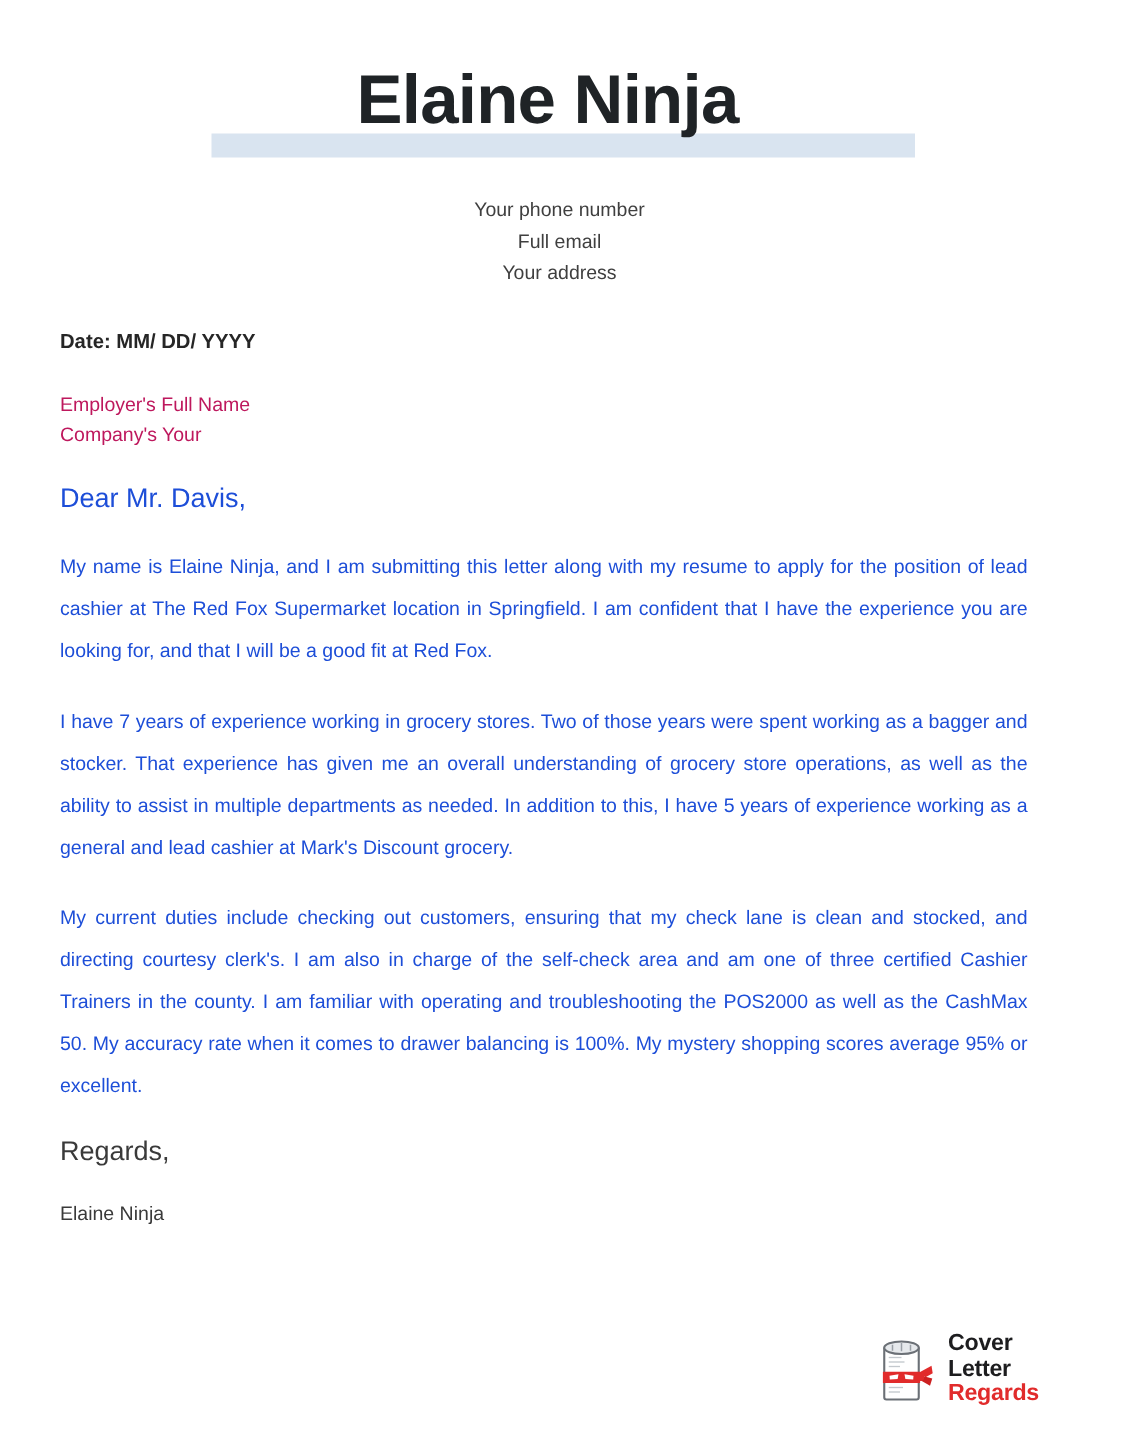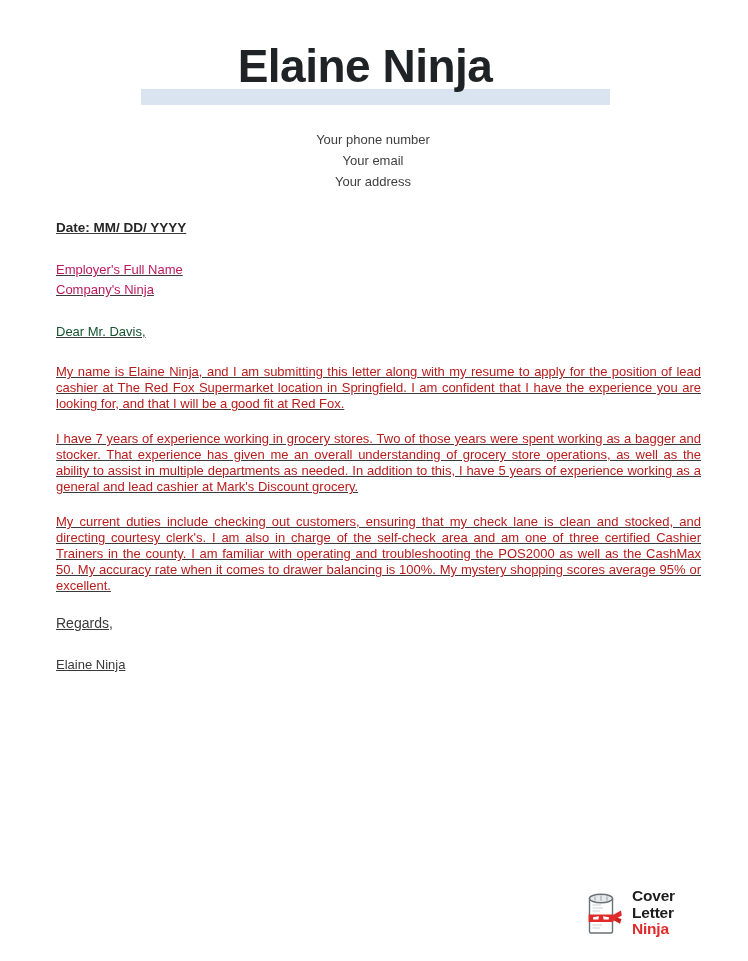--- a/index.html
+++ b/index.html
@@ -161,7 +161,7 @@
 
   <div class="contact-block">
     <div class="contact-line">Your phone number</div>
-    <div class="contact-line">Your email</div>
+    <div class="contact-line">Full email</div>
     <div class="contact-line">Your address</div>
   </div>
 

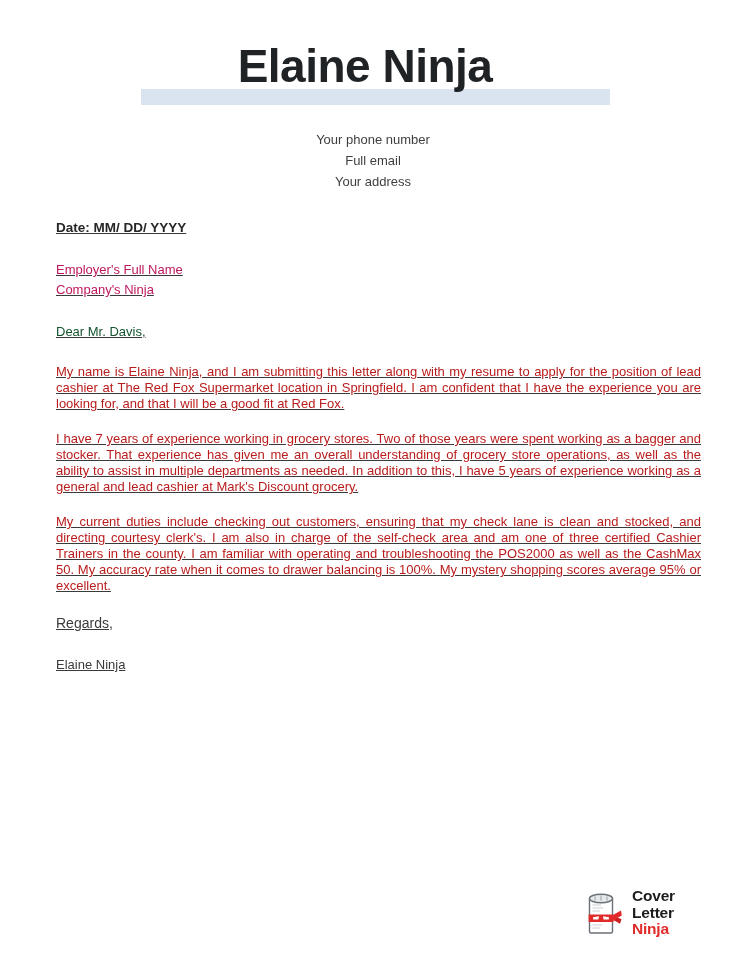--- a/index.html
+++ b/index.html
@@ -72,10 +72,9 @@
   
   .letter {
     position: absolute;
-    left: 56px;
+    left: 40px;
     top: 218px;
     width: 645px;
-    text-decoration: underline;
   }
   .date-line {
     font-size: 13.5px;

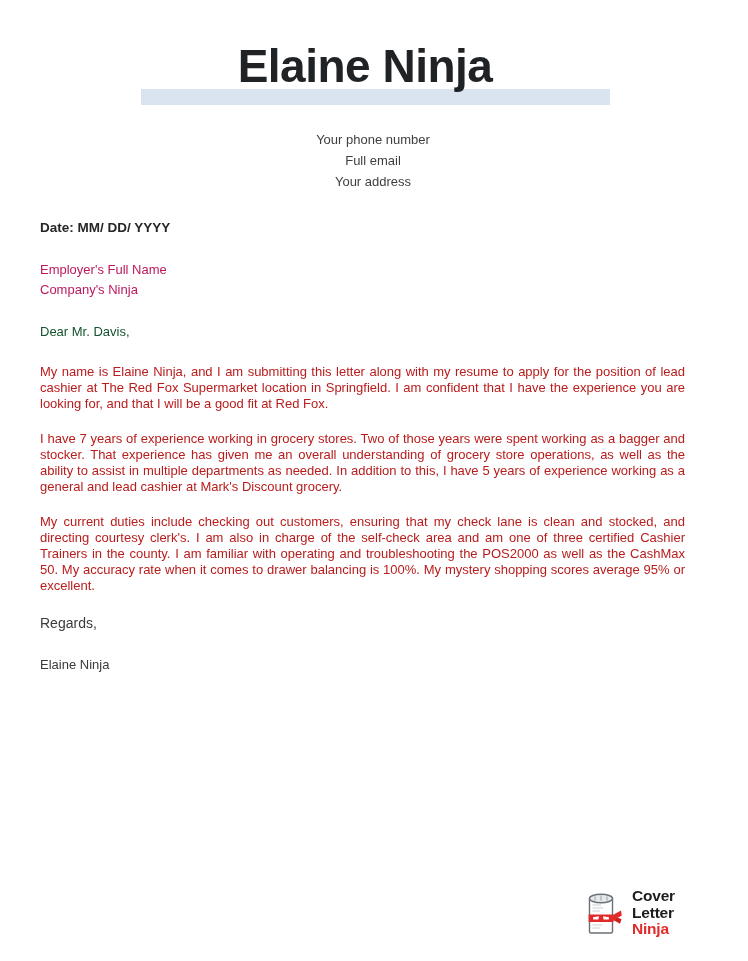--- a/index.html
+++ b/index.html
@@ -170,7 +170,7 @@
 
     <div class="recipient-block">
       <div class="recipient-line">Employer's Full Name</div>
-      <div class="recipient-line">Company's Ninja</div>
+      <div class="recipient-line">Company's Your</div>
     </div>
 
     <div class="salutation">Dear Mr. Davis,</div>

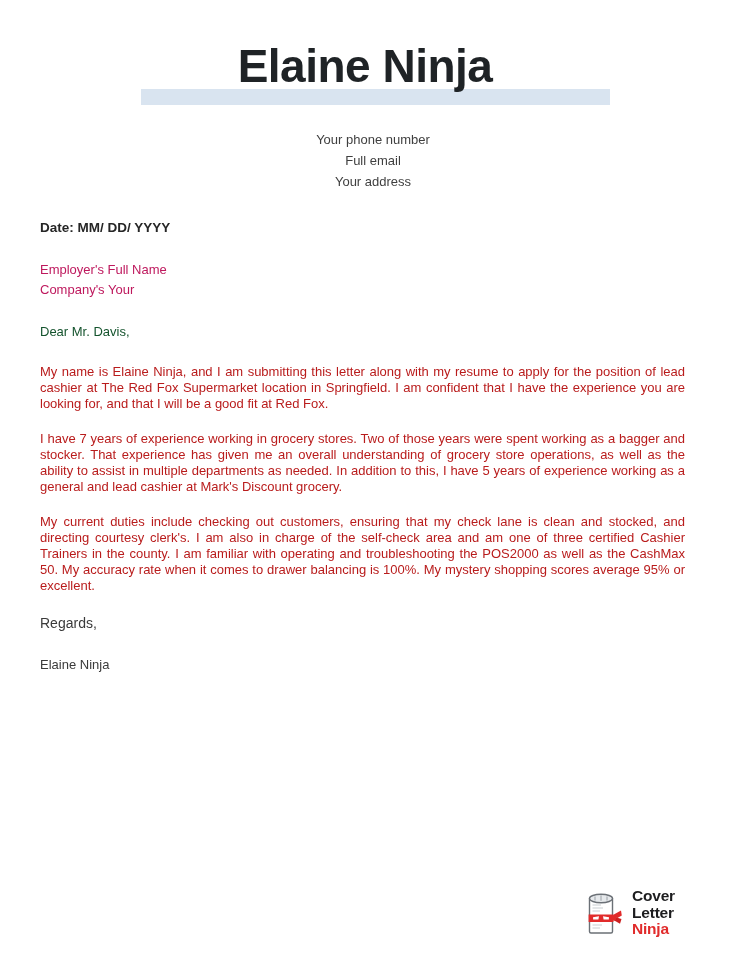--- a/index.html
+++ b/index.html
@@ -92,9 +92,9 @@
     color: #be185d;
   }
   .salutation {
-    font-size: 13px;
-    line-height: 20px;
-    color: #14532d;
+    font-size: 18px;
+    line-height: 20px;
+    color: #1d4ed8;
     margin-bottom: 22px;
   }
   .body-para {

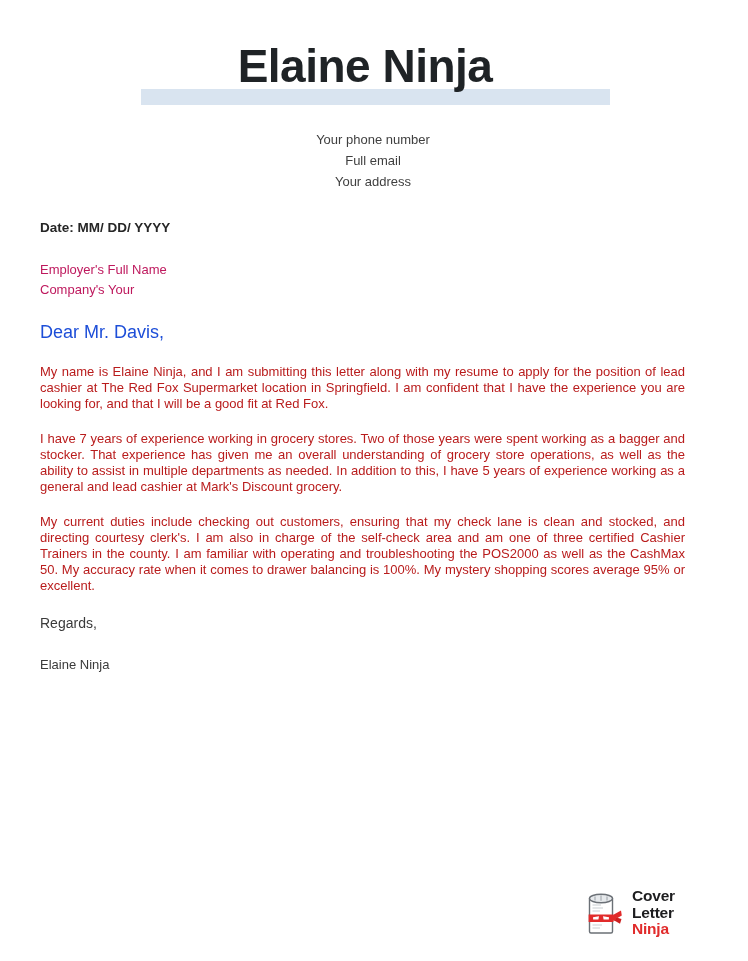--- a/index.html
+++ b/index.html
@@ -99,8 +99,8 @@
   }
   .body-para {
     font-size: 13px;
-    line-height: 16px;
-    color: #b91c1c;
+    line-height: 28px;
+    color: #1d4ed8;
     text-align: justify;
     margin-bottom: 19px;
   }

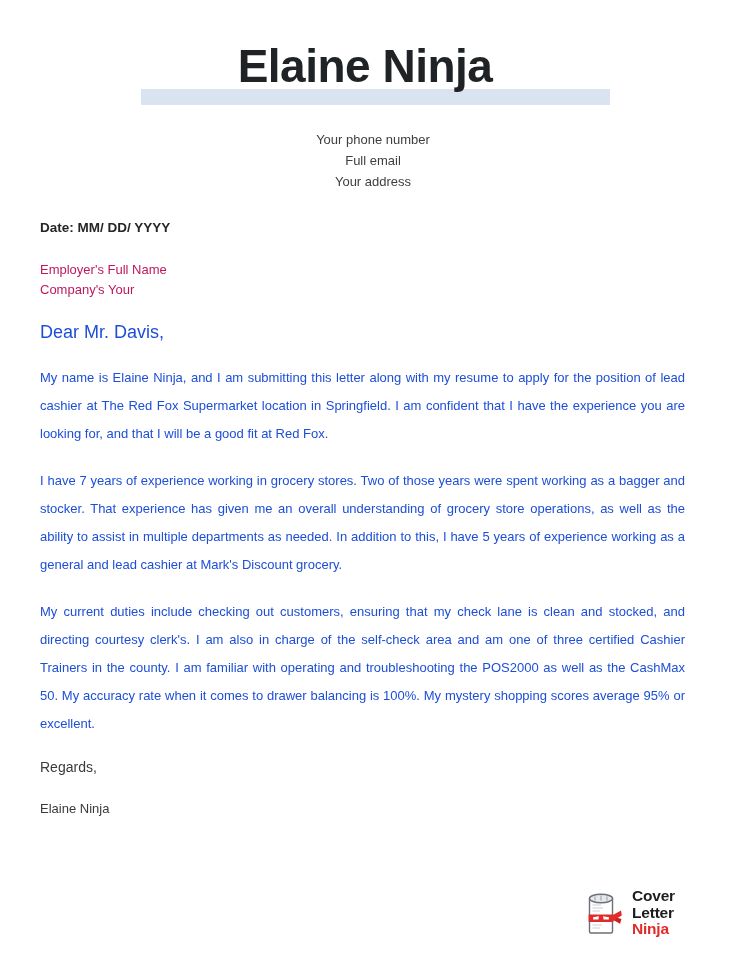--- a/index.html
+++ b/index.html
@@ -105,7 +105,7 @@
     margin-bottom: 19px;
   }
   .closing {
-    font-size: 14px;
+    font-size: 18px;
     line-height: 20px;
     color: #3a3a3a;
     margin-bottom: 22px;

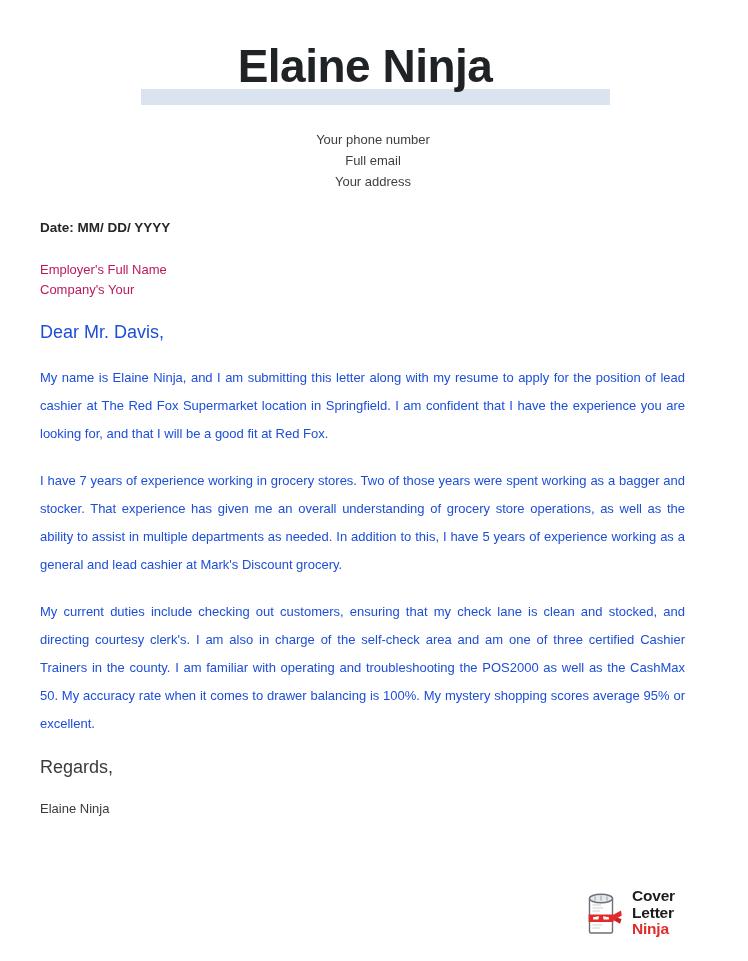--- a/index.html
+++ b/index.html
@@ -215,7 +215,7 @@
     </div>
     <div class="logo-text">
       <div class="logo-text-top">Cover Letter</div>
-      <div class="logo-text-bottom">Ninja</div>
+      <div class="logo-text-bottom">Regards</div>
     </div>
   </div>
 

